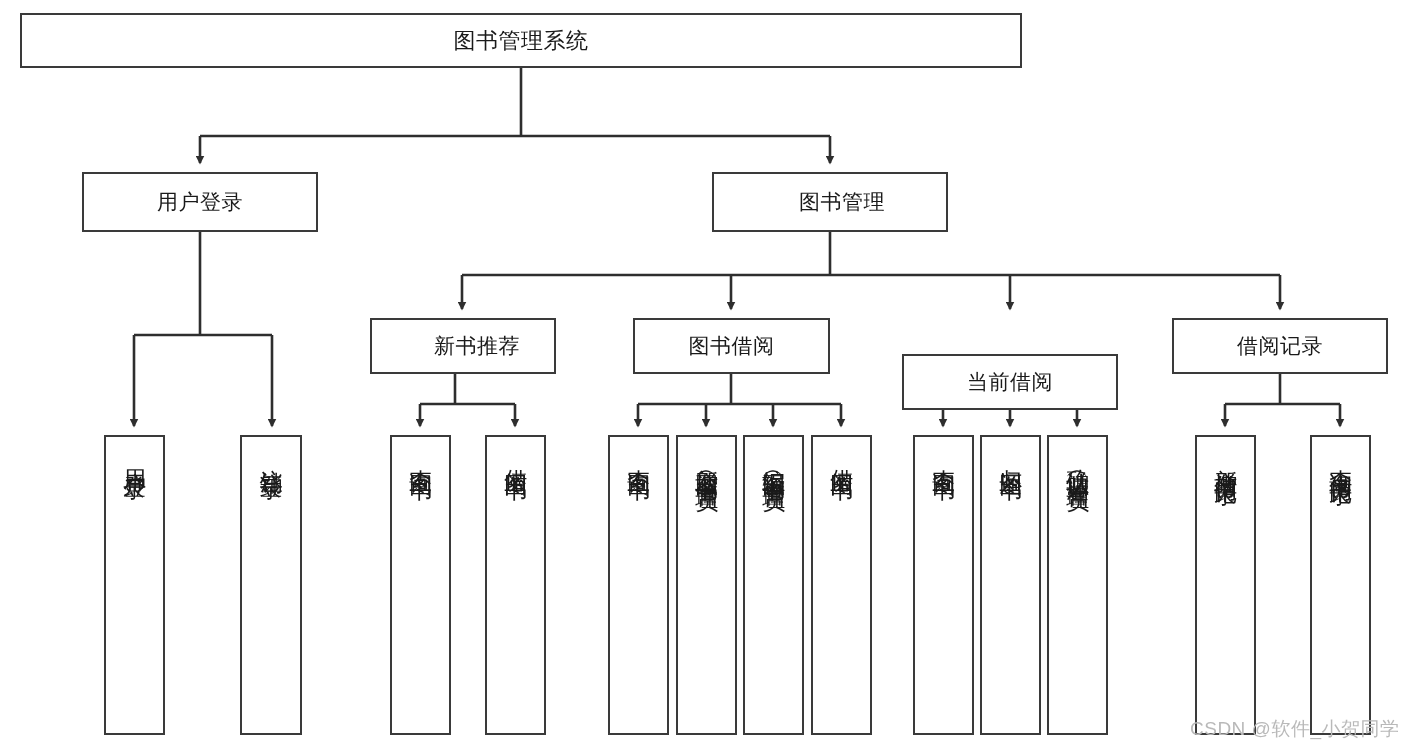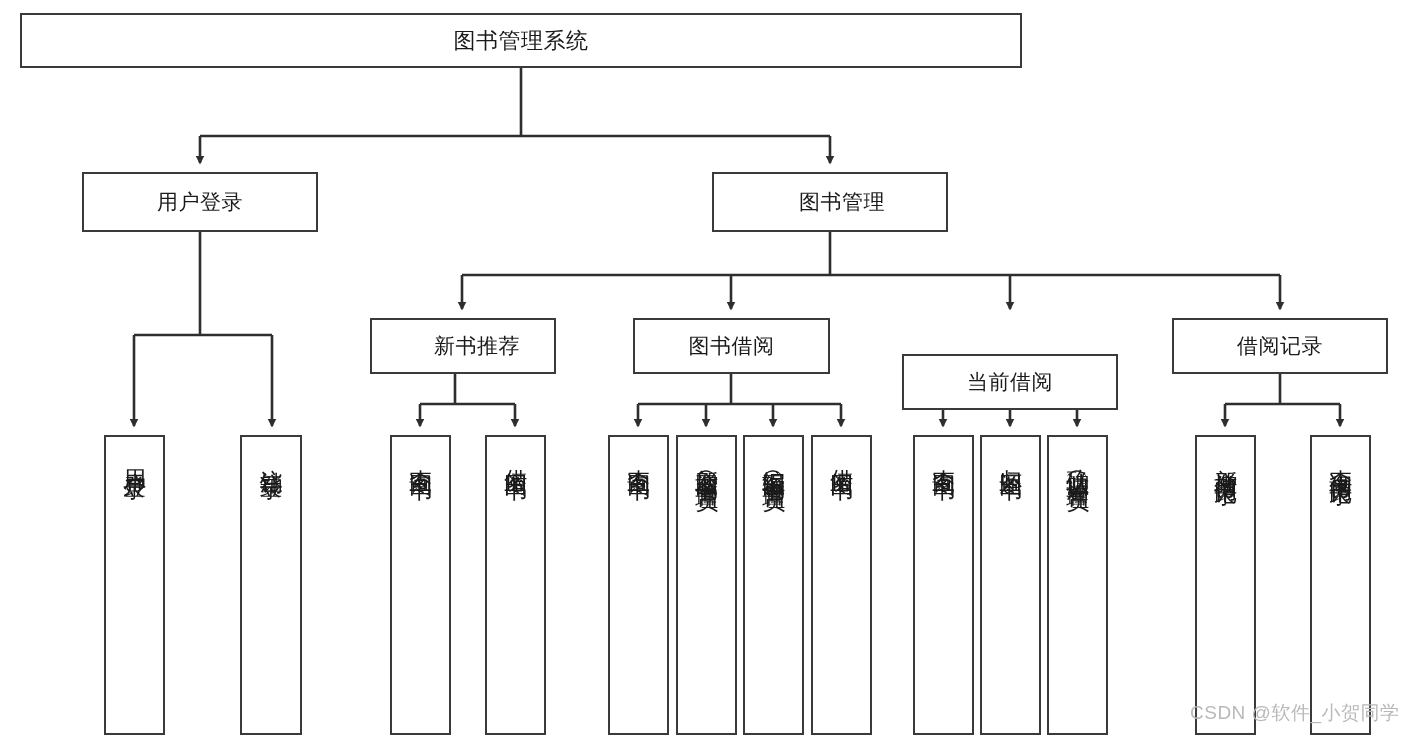--- a/index.html
+++ b/index.html
@@ -187,7 +187,7 @@
     <span class="label">查询借阅记录</span>
   </div>
 
-  <div class="watermark" style="left:1190px; top:700px;">CSDN @软件_小贺同学</div>
+  <div class="watermark" style="left:1190px; top:716px;">CSDN @软件_小贺同学</div>
 
 </div>
 

